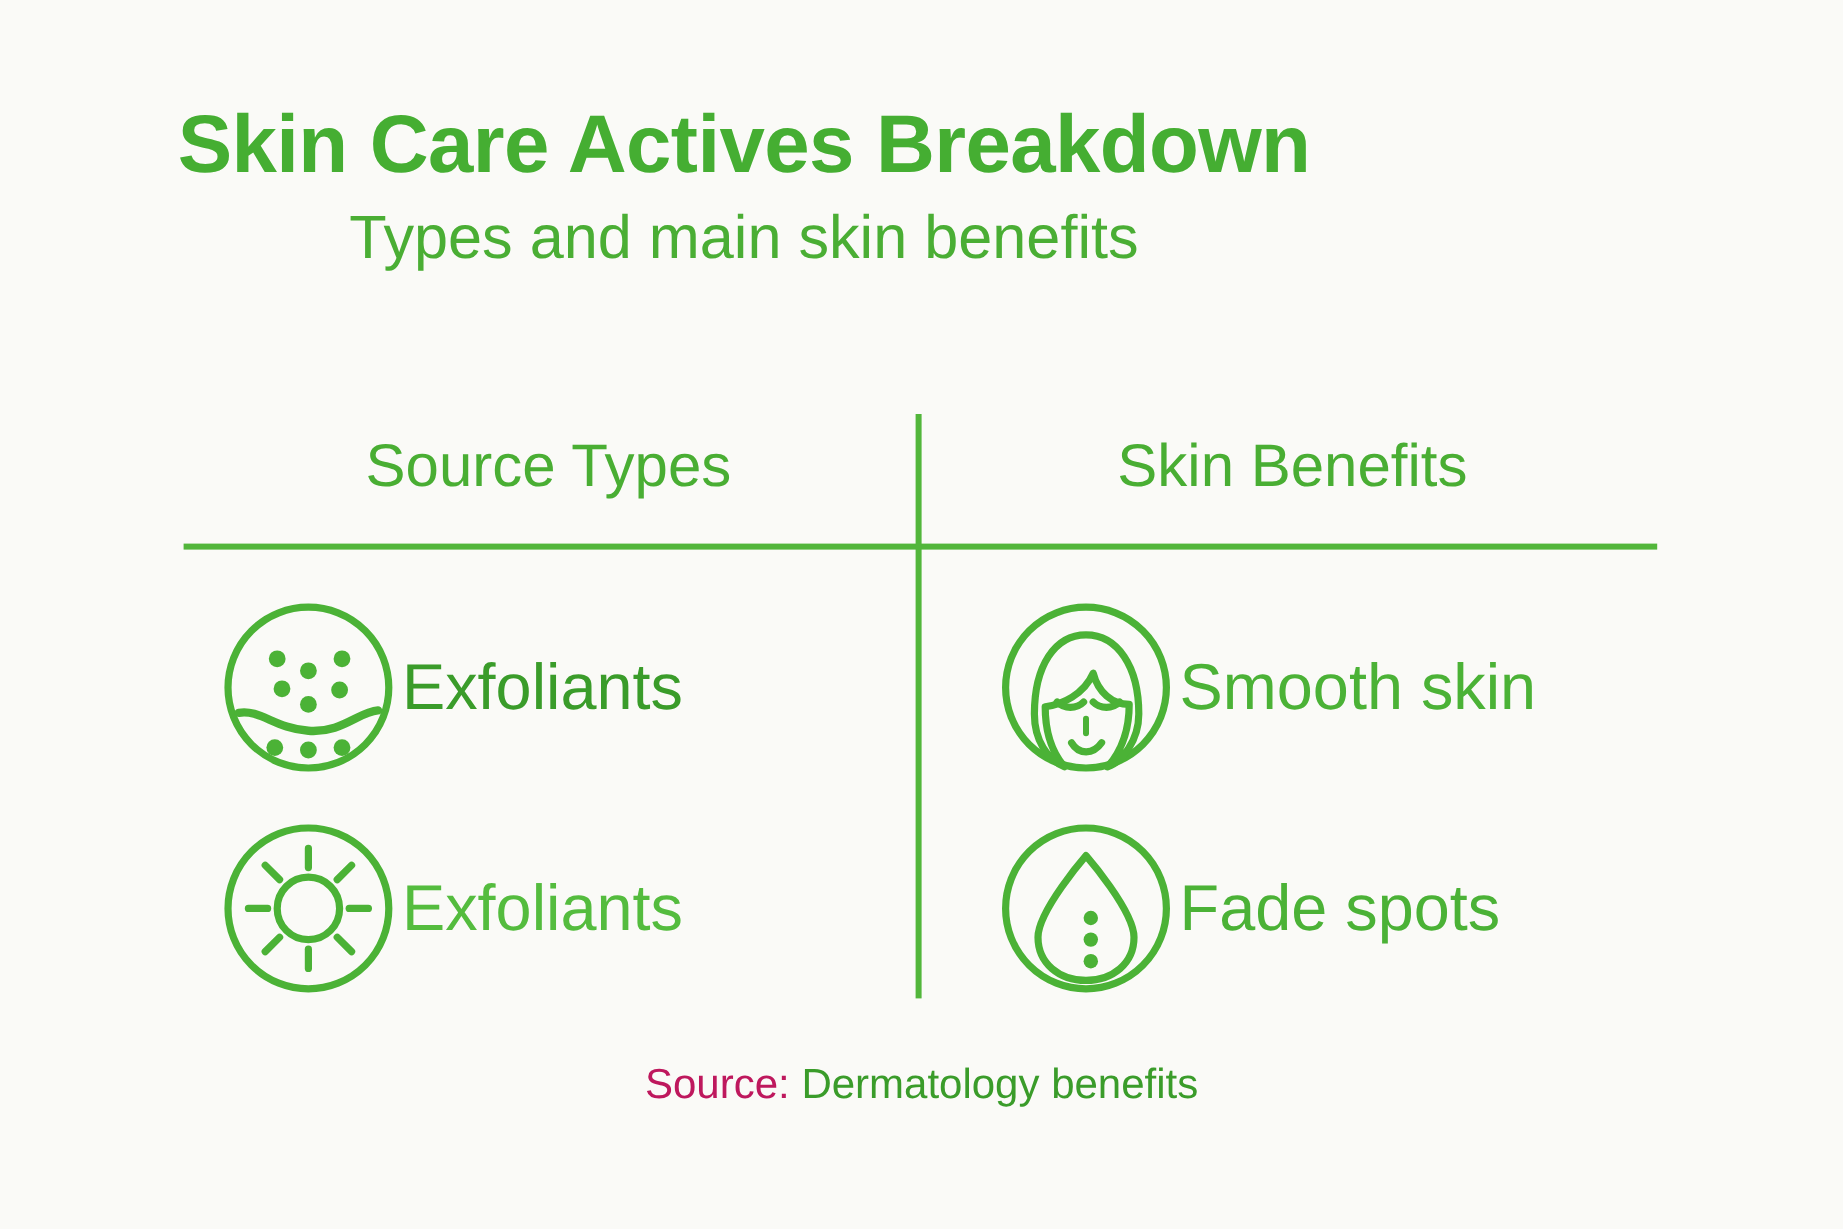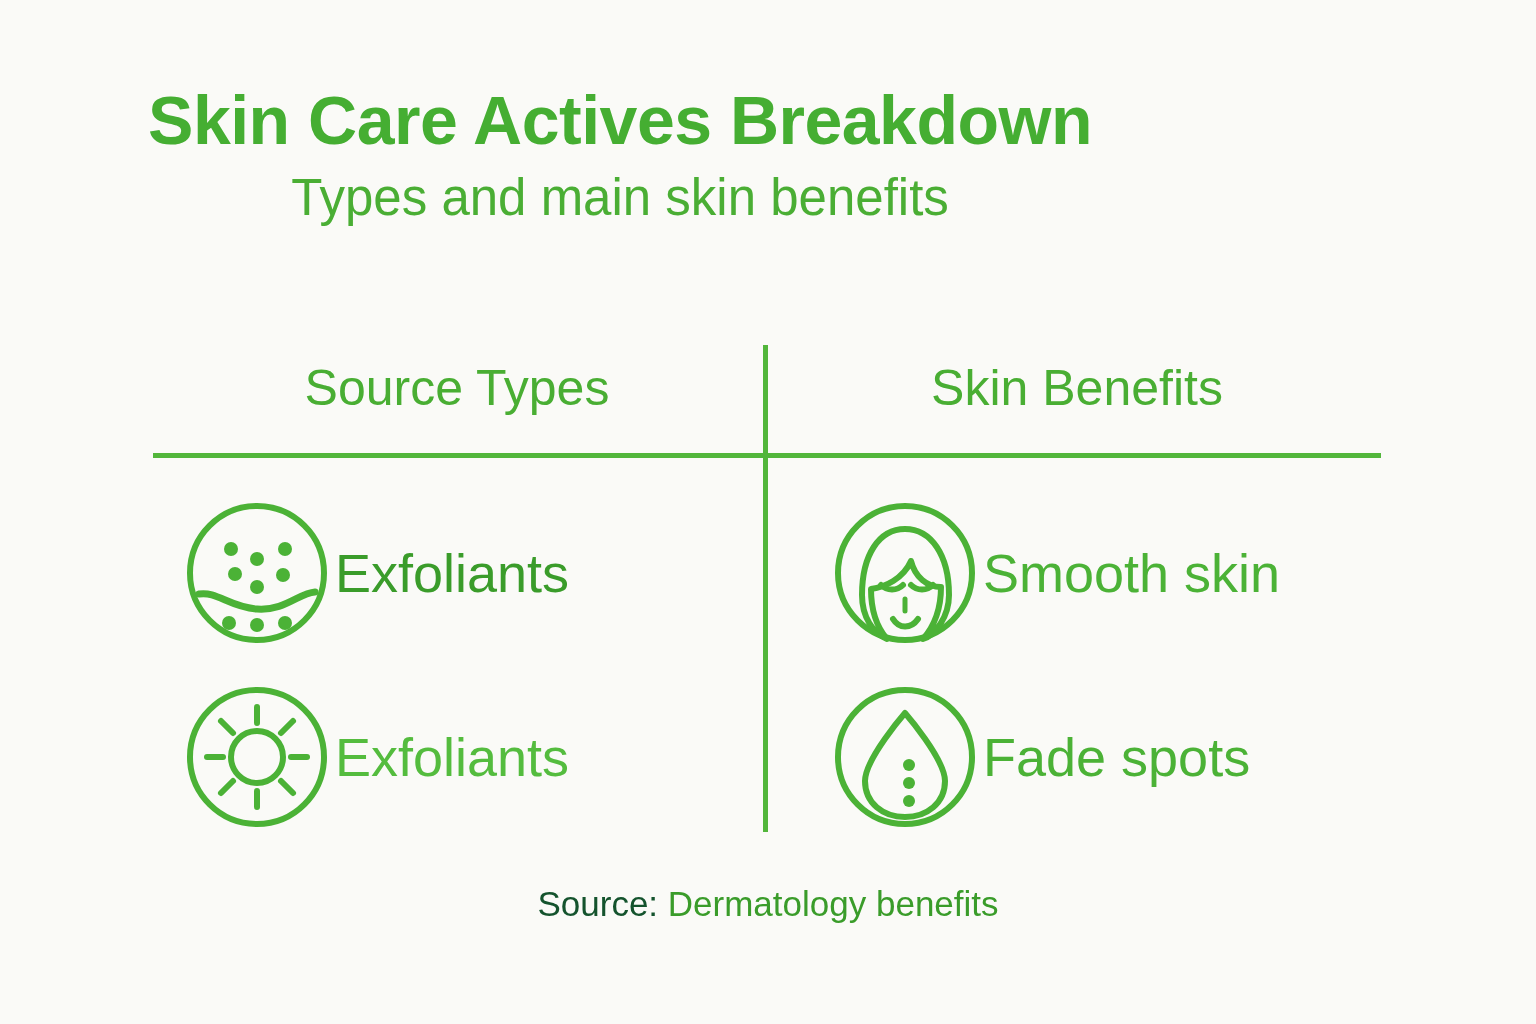--- a/index.html
+++ b/index.html
@@ -130,7 +130,7 @@
     font-size: 35px;
     white-space: nowrap;
   }
-  .src-label { color: #14532d; }
+  .src-label { color: #be185d; }
   .src-value { color: #3a9c2a; }
 </style>
 </head>

